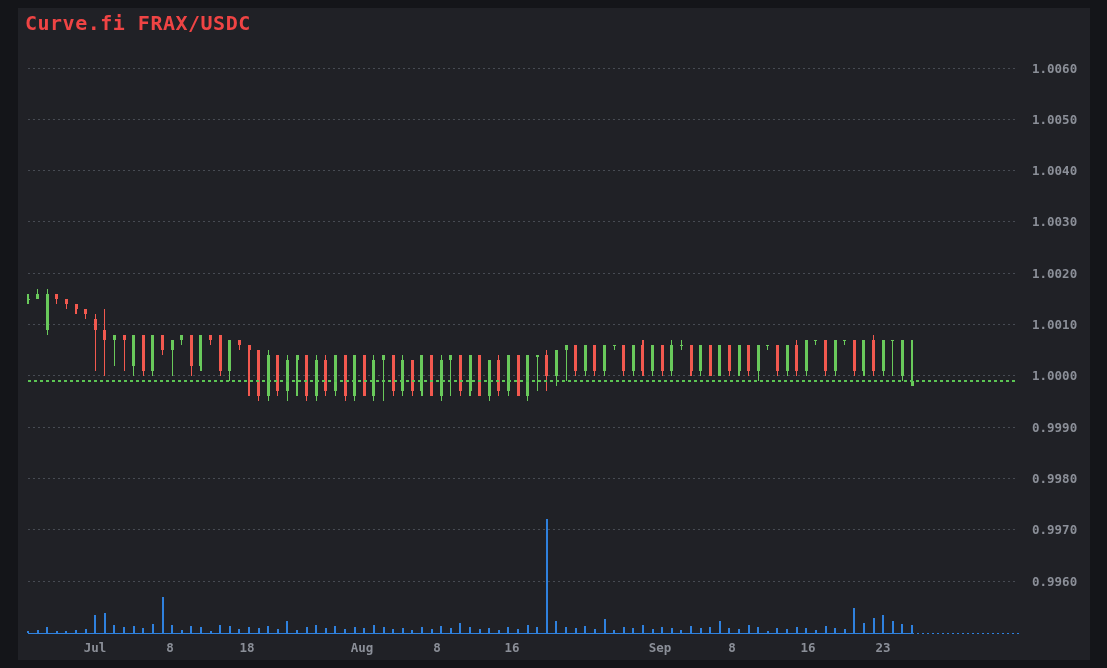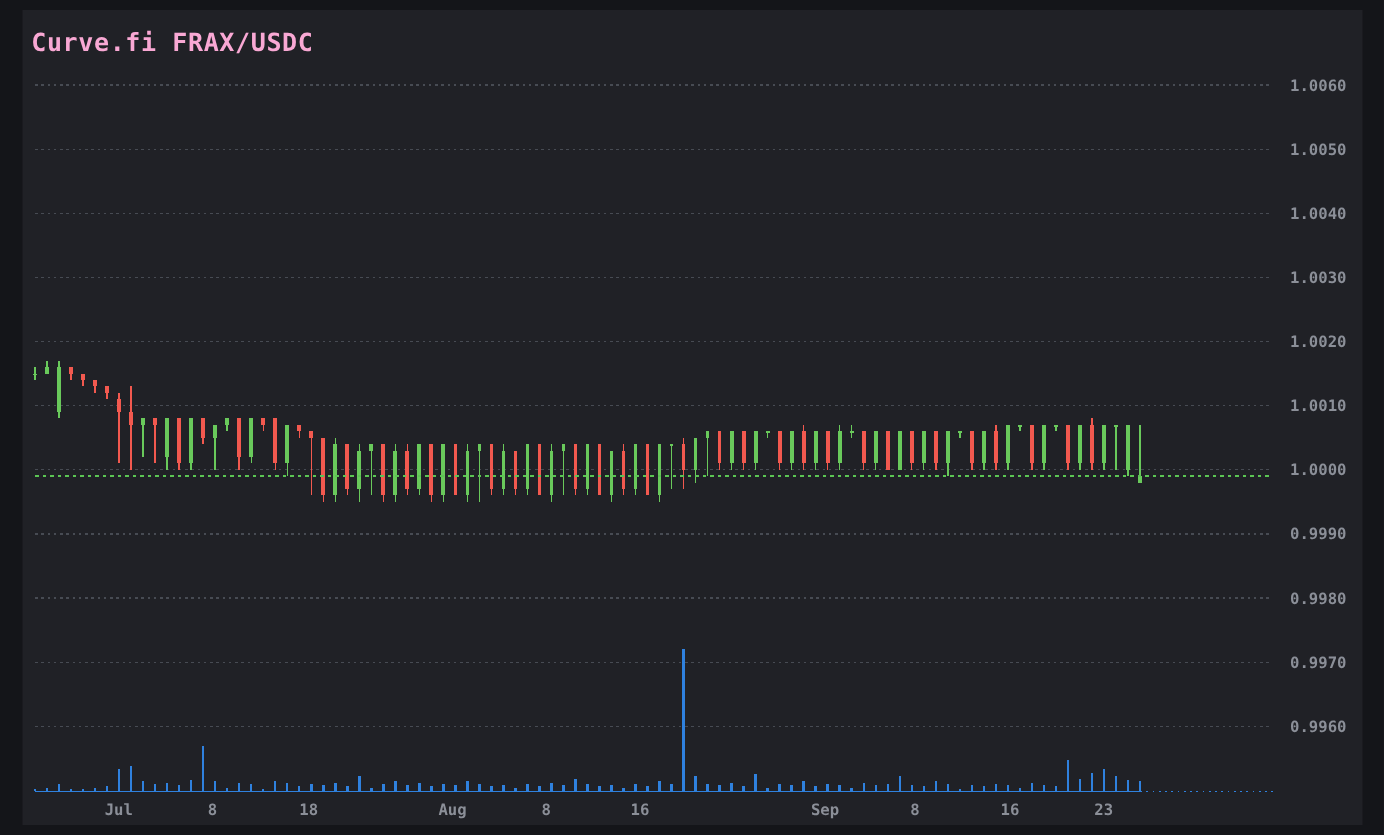--- a/index.html
+++ b/index.html
@@ -15,8 +15,8 @@
     background:#202126;
   }
   .chart-title{
-    position:absolute;left:7px;top:14px;
-    font-size:20px;font-weight:bold;color:#f9a8d4;
+    position:absolute;left:7px;top:3px;
+    font-size:20px;font-weight:bold;color:#ef4444;
     letter-spacing:0.5px;white-space:pre;
   }
   svg{position:absolute;left:0;top:0;}

